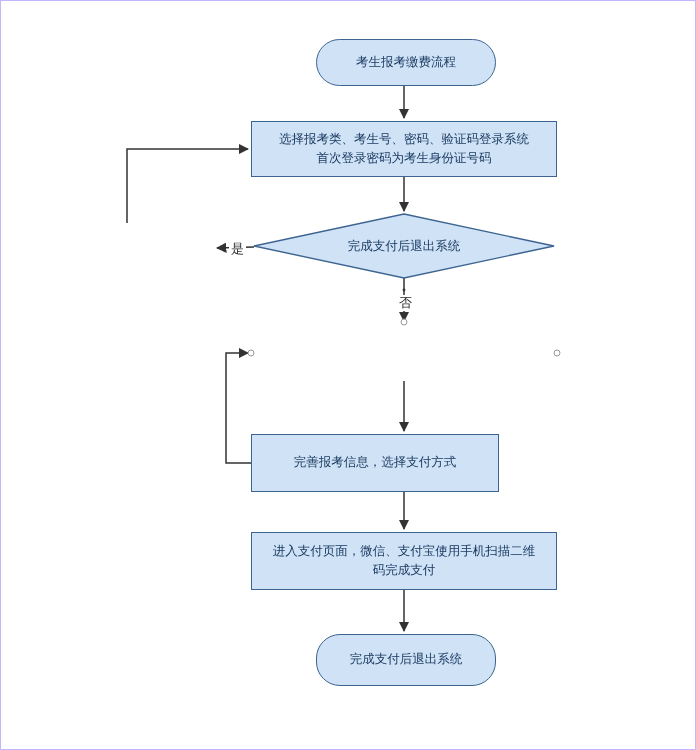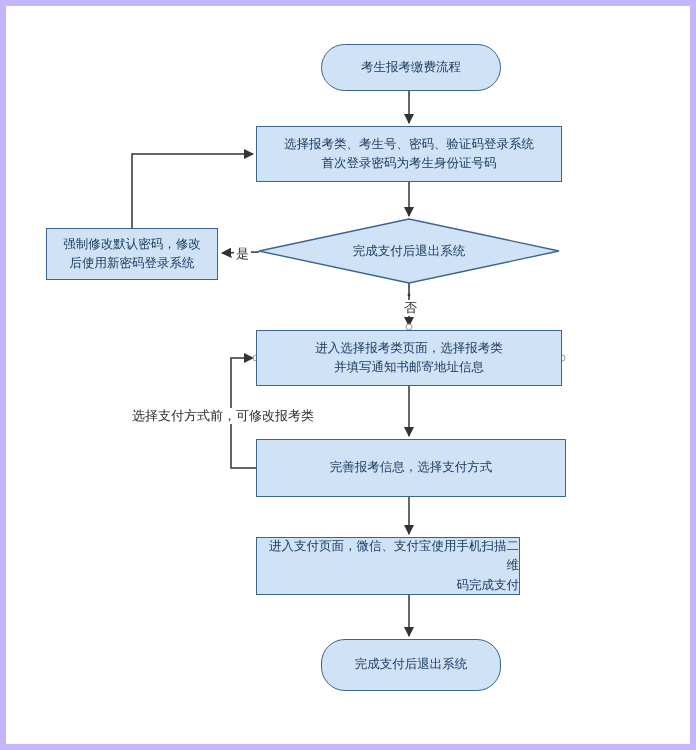--- a/index.html
+++ b/index.html
@@ -6,7 +6,7 @@
   html,body { background:#ffffff; font-family:"Liberation Sans", sans-serif; }
   .canvas {
     position:relative; width:696px; height:750px;
-    background:#fff; border:6px solid #c4b5fd; overflow:hidden;
+    background:#fff; border:1px solid #c4b5fd; overflow:hidden;
   }
   svg.connectors { position:absolute; left:0; top:0; }
   .edge { stroke:var(--connector,#333333); stroke-width:1.5; fill:none; }

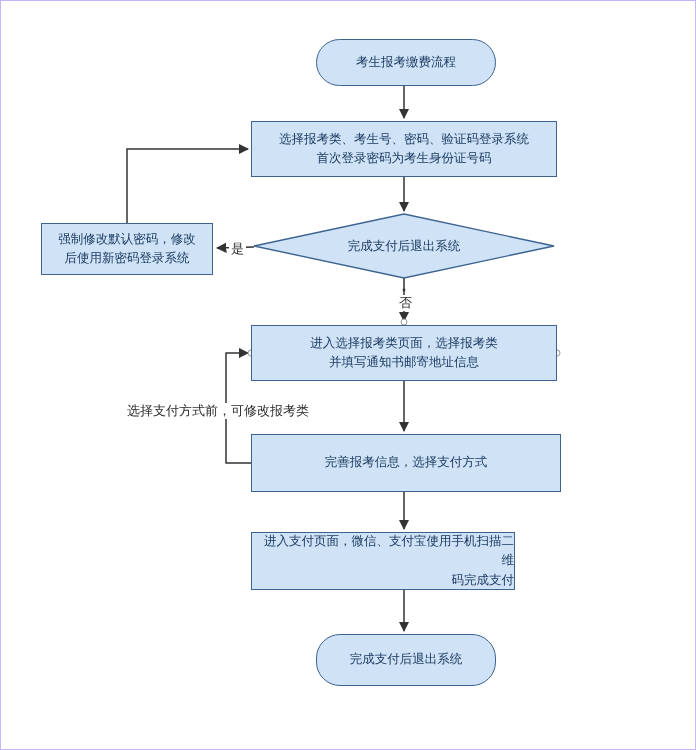--- a/index.html
+++ b/index.html
@@ -85,10 +85,6 @@
     <span>完成支付后退出系统</span>
   </div>
 
-  <div class="node" id="n-force">
-    <span>强制修改默认密码，修改
-后使用新密码登录系统</span>
-  </div>
 
   <div class="node" id="n-select">
     <span>进入选择报考类页面，选择报考类

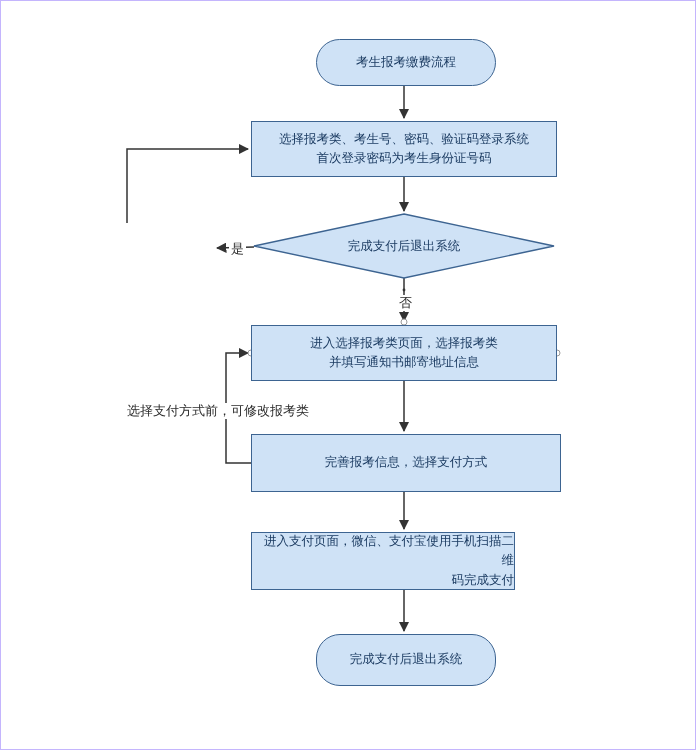--- a/index.html
+++ b/index.html
@@ -86,10 +86,6 @@
   </div>
 
 
-  <div class="node" id="n-select">
-    <span>进入选择报考类页面，选择报考类
-并填写通知书邮寄地址信息</span>
-  </div>
 
   <div class="node" id="n-complete">
     <span>完善报考信息，选择支付方式</span>

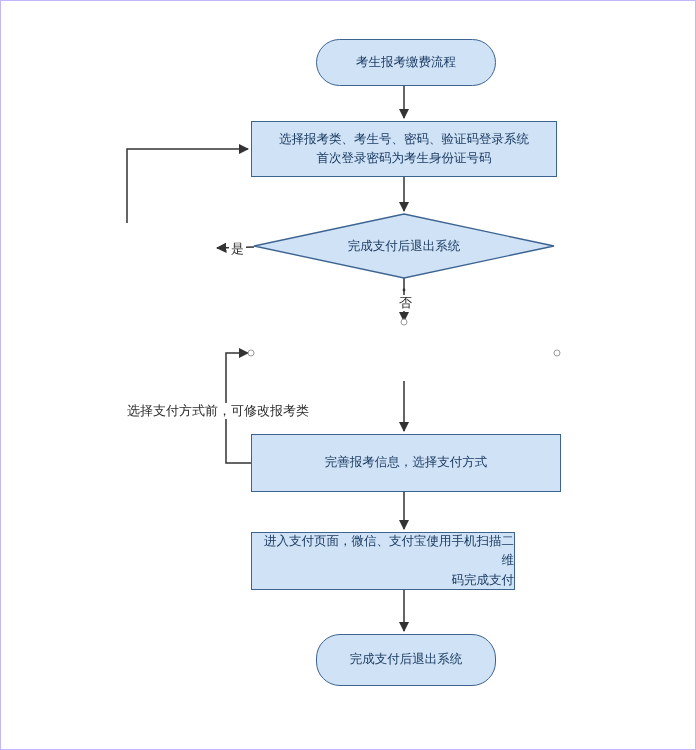--- a/index.html
+++ b/index.html
@@ -102,7 +102,6 @@
 
   <div class="edge-label" id="lbl-yes">是</div>
   <div class="edge-label" id="lbl-no">否</div>
-  <div class="edge-label" id="lbl-note">选择支付方式前，可修改报考类</div>
 
 </div>
 

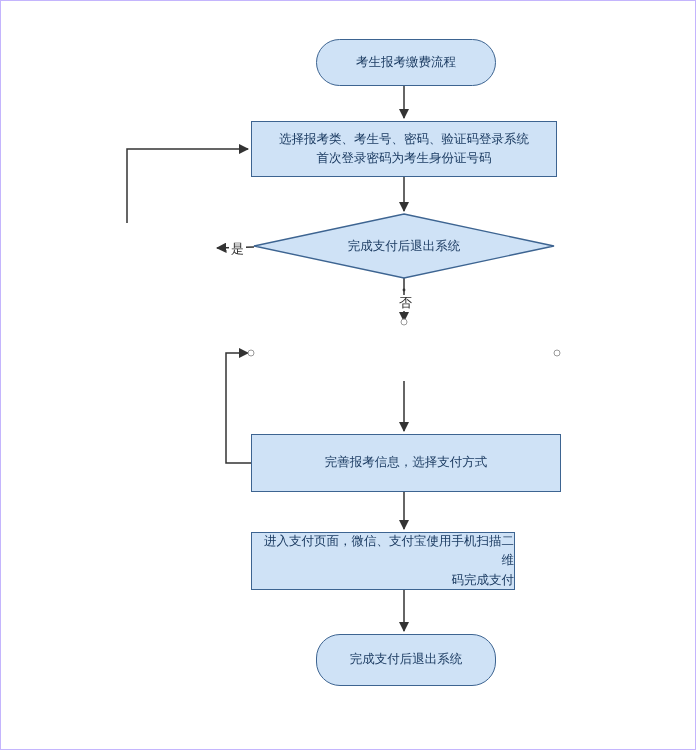--- a/index.html
+++ b/index.html
@@ -33,7 +33,7 @@
   #n-decision { left:283px; top:231px; width:240px; height:28px; }
   #n-force    { left:40px;  top:222px; width:172px; height:52px; }
   #n-select   { left:250px; top:324px; width:306px; height:56px; }
-  #n-complete { left:250px; top:433px; width:310px; height:58px; }
+  #n-complete { left:250px; top:433px; width:248px; height:58px; }
   #n-pay      { left:250px; top:531px; width:264px; height:58px;text-align:right; }
   #n-end      { left:315px; top:633px; width:180px; height:52px; }
   

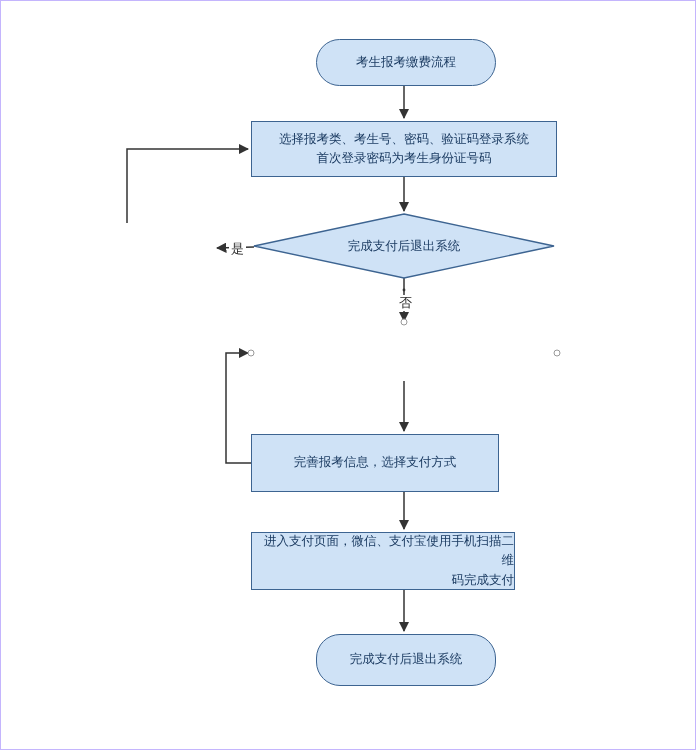--- a/index.html
+++ b/index.html
@@ -34,7 +34,7 @@
   #n-force    { left:40px;  top:222px; width:172px; height:52px; }
   #n-select   { left:250px; top:324px; width:306px; height:56px; }
   #n-complete { left:250px; top:433px; width:248px; height:58px; }
-  #n-pay      { left:250px; top:531px; width:264px; height:58px;text-align:right; }
+  #n-pay      { left:250px; top:531px; width:306px; height:58px; }
   #n-end      { left:315px; top:633px; width:180px; height:52px; }
   
   #lbl-yes  { left:228px; top:240px; }

